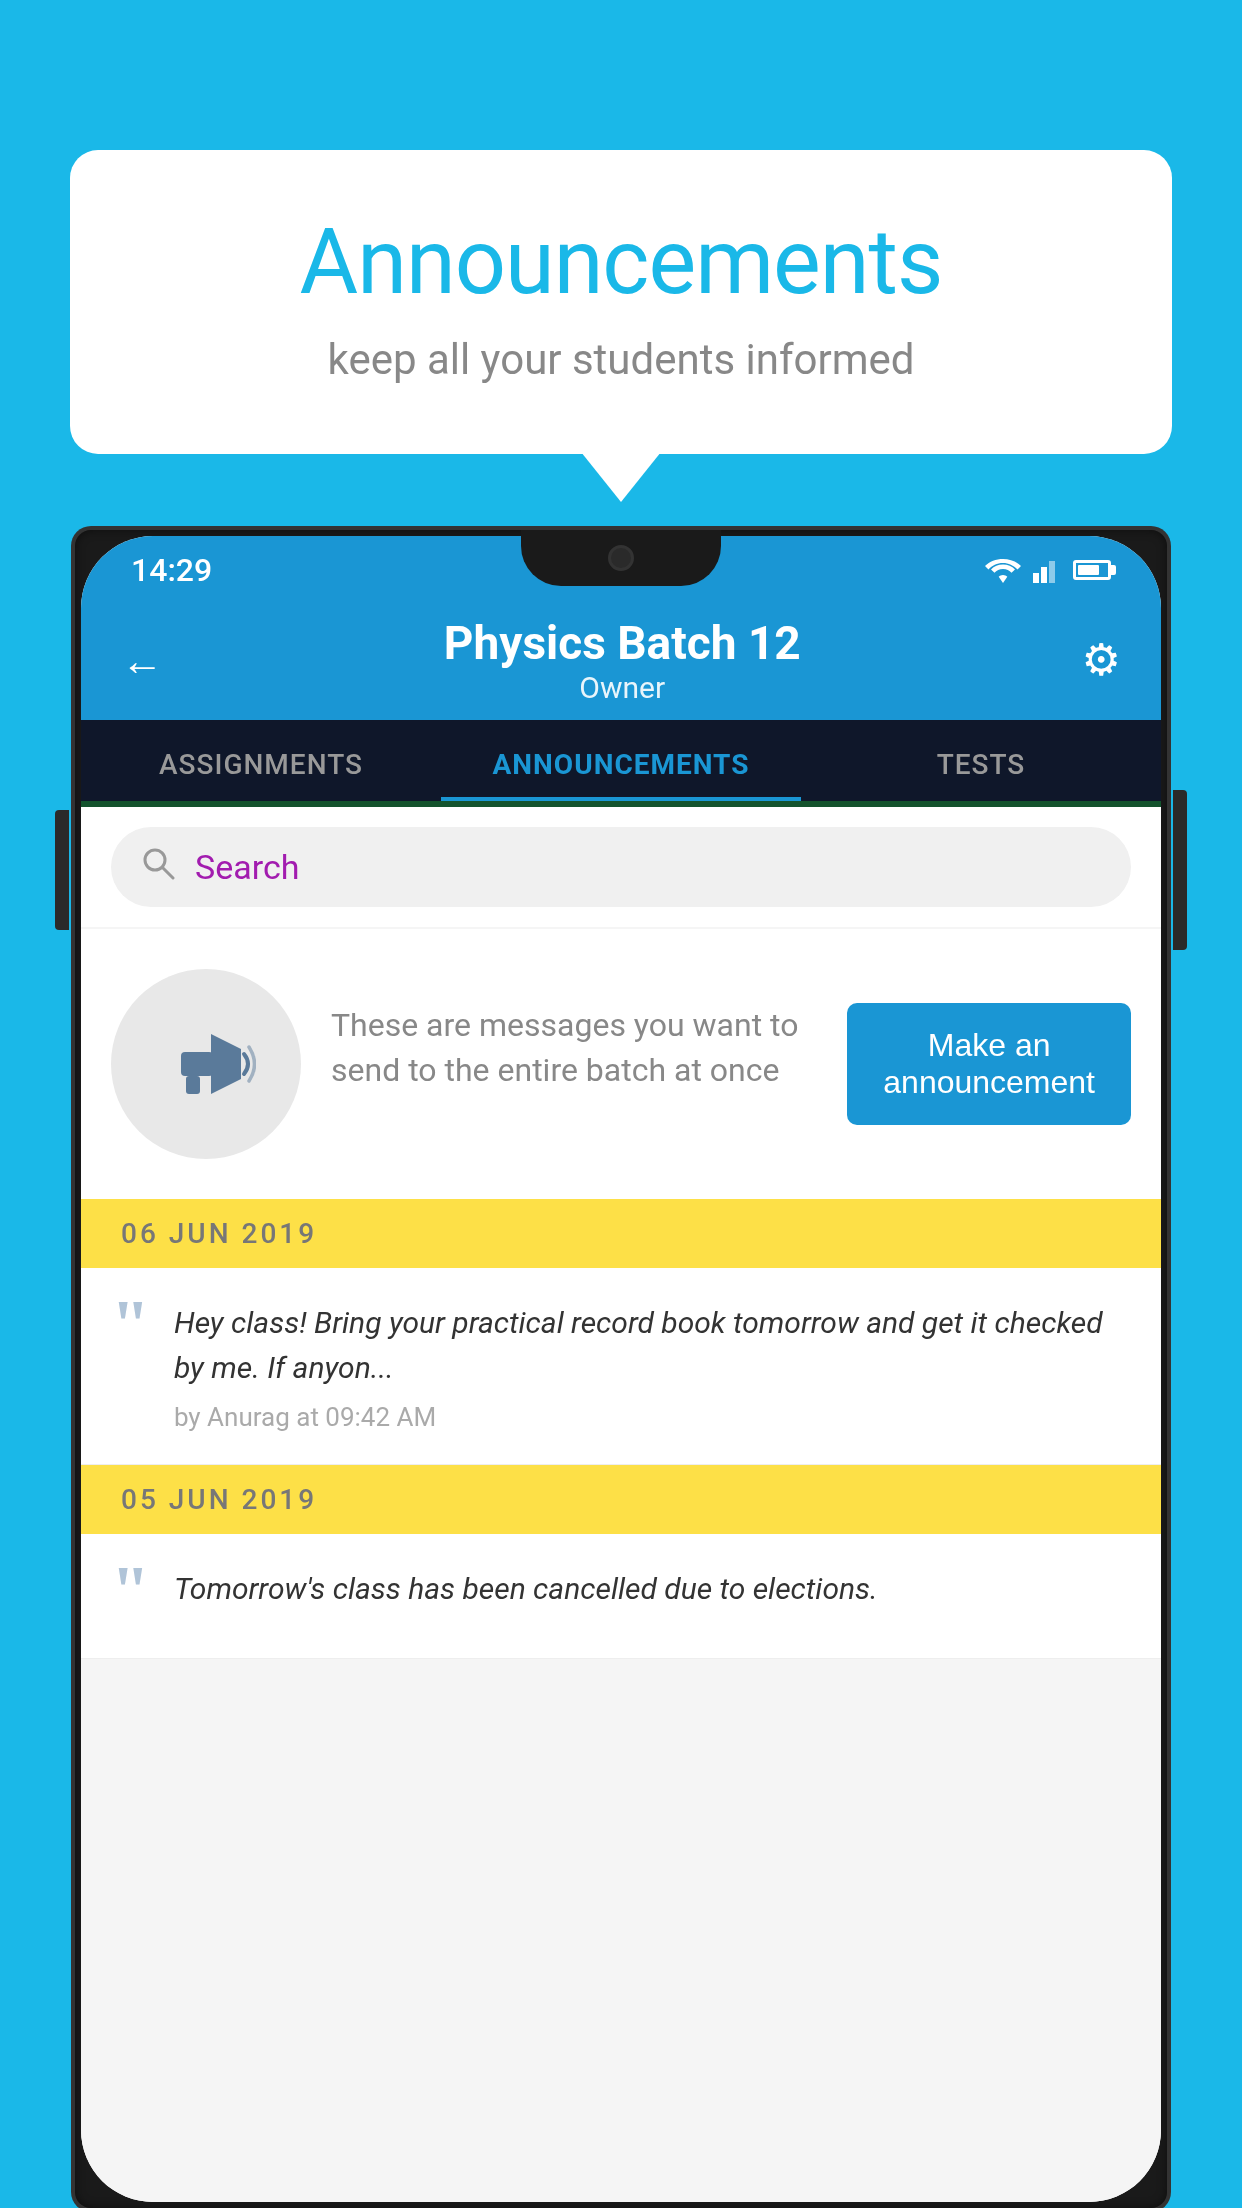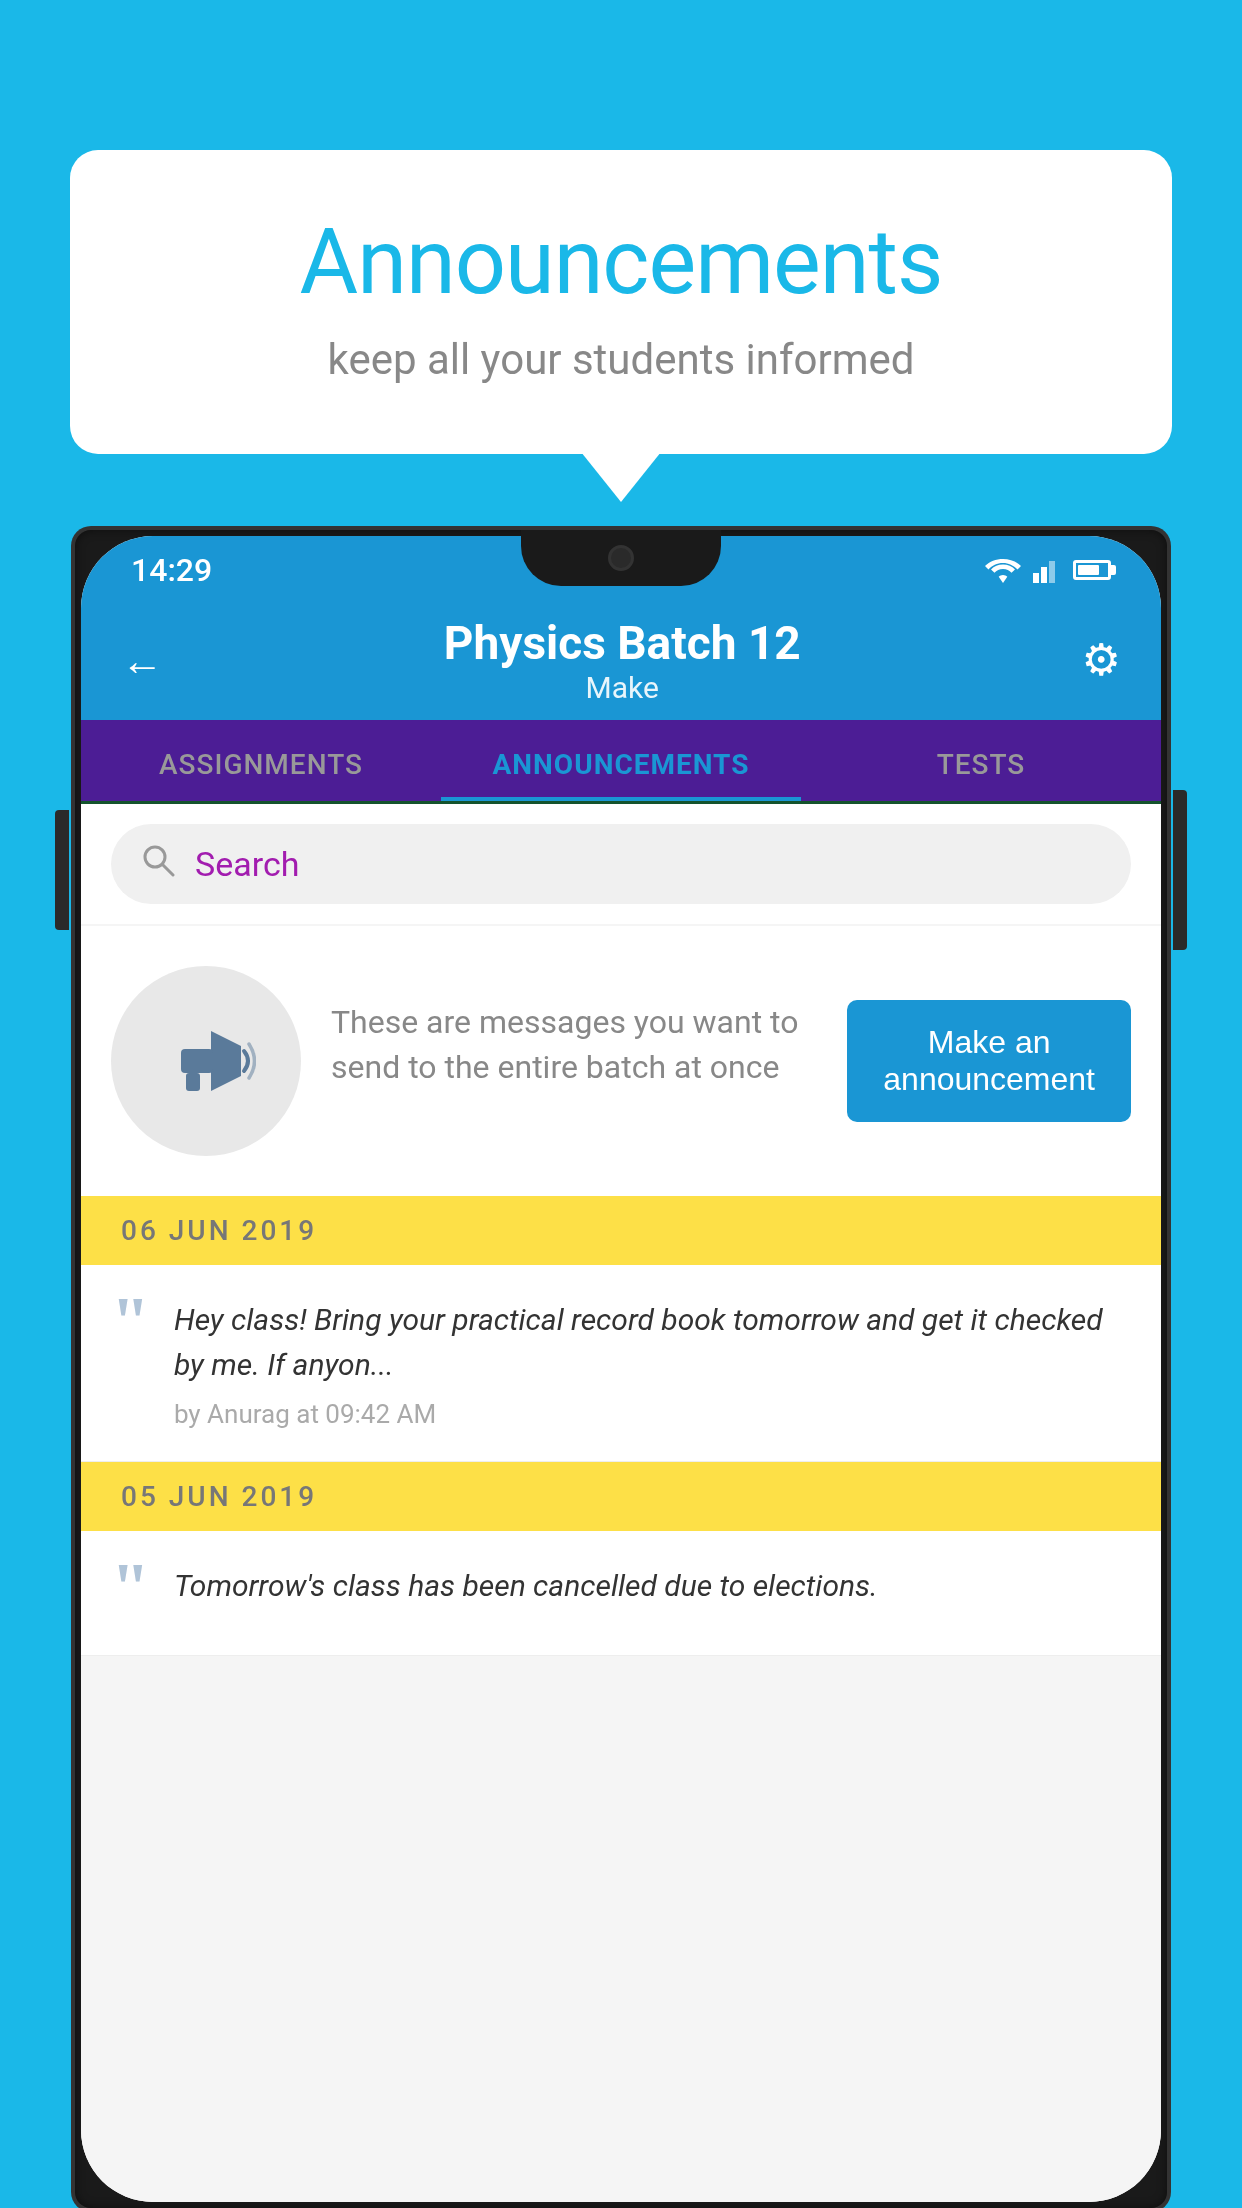--- a/index.html
+++ b/index.html
@@ -450,7 +450,7 @@
         <span class="back-arrow">←</span>
         <div class="header-title-group">
           <div class="header-title">Physics Batch 12</div>
-          <div class="header-subtitle">Make</div>
+          <div class="header-subtitle">Owner</div>
         </div>
         <span class="gear-icon">⚙</span>
       </div>

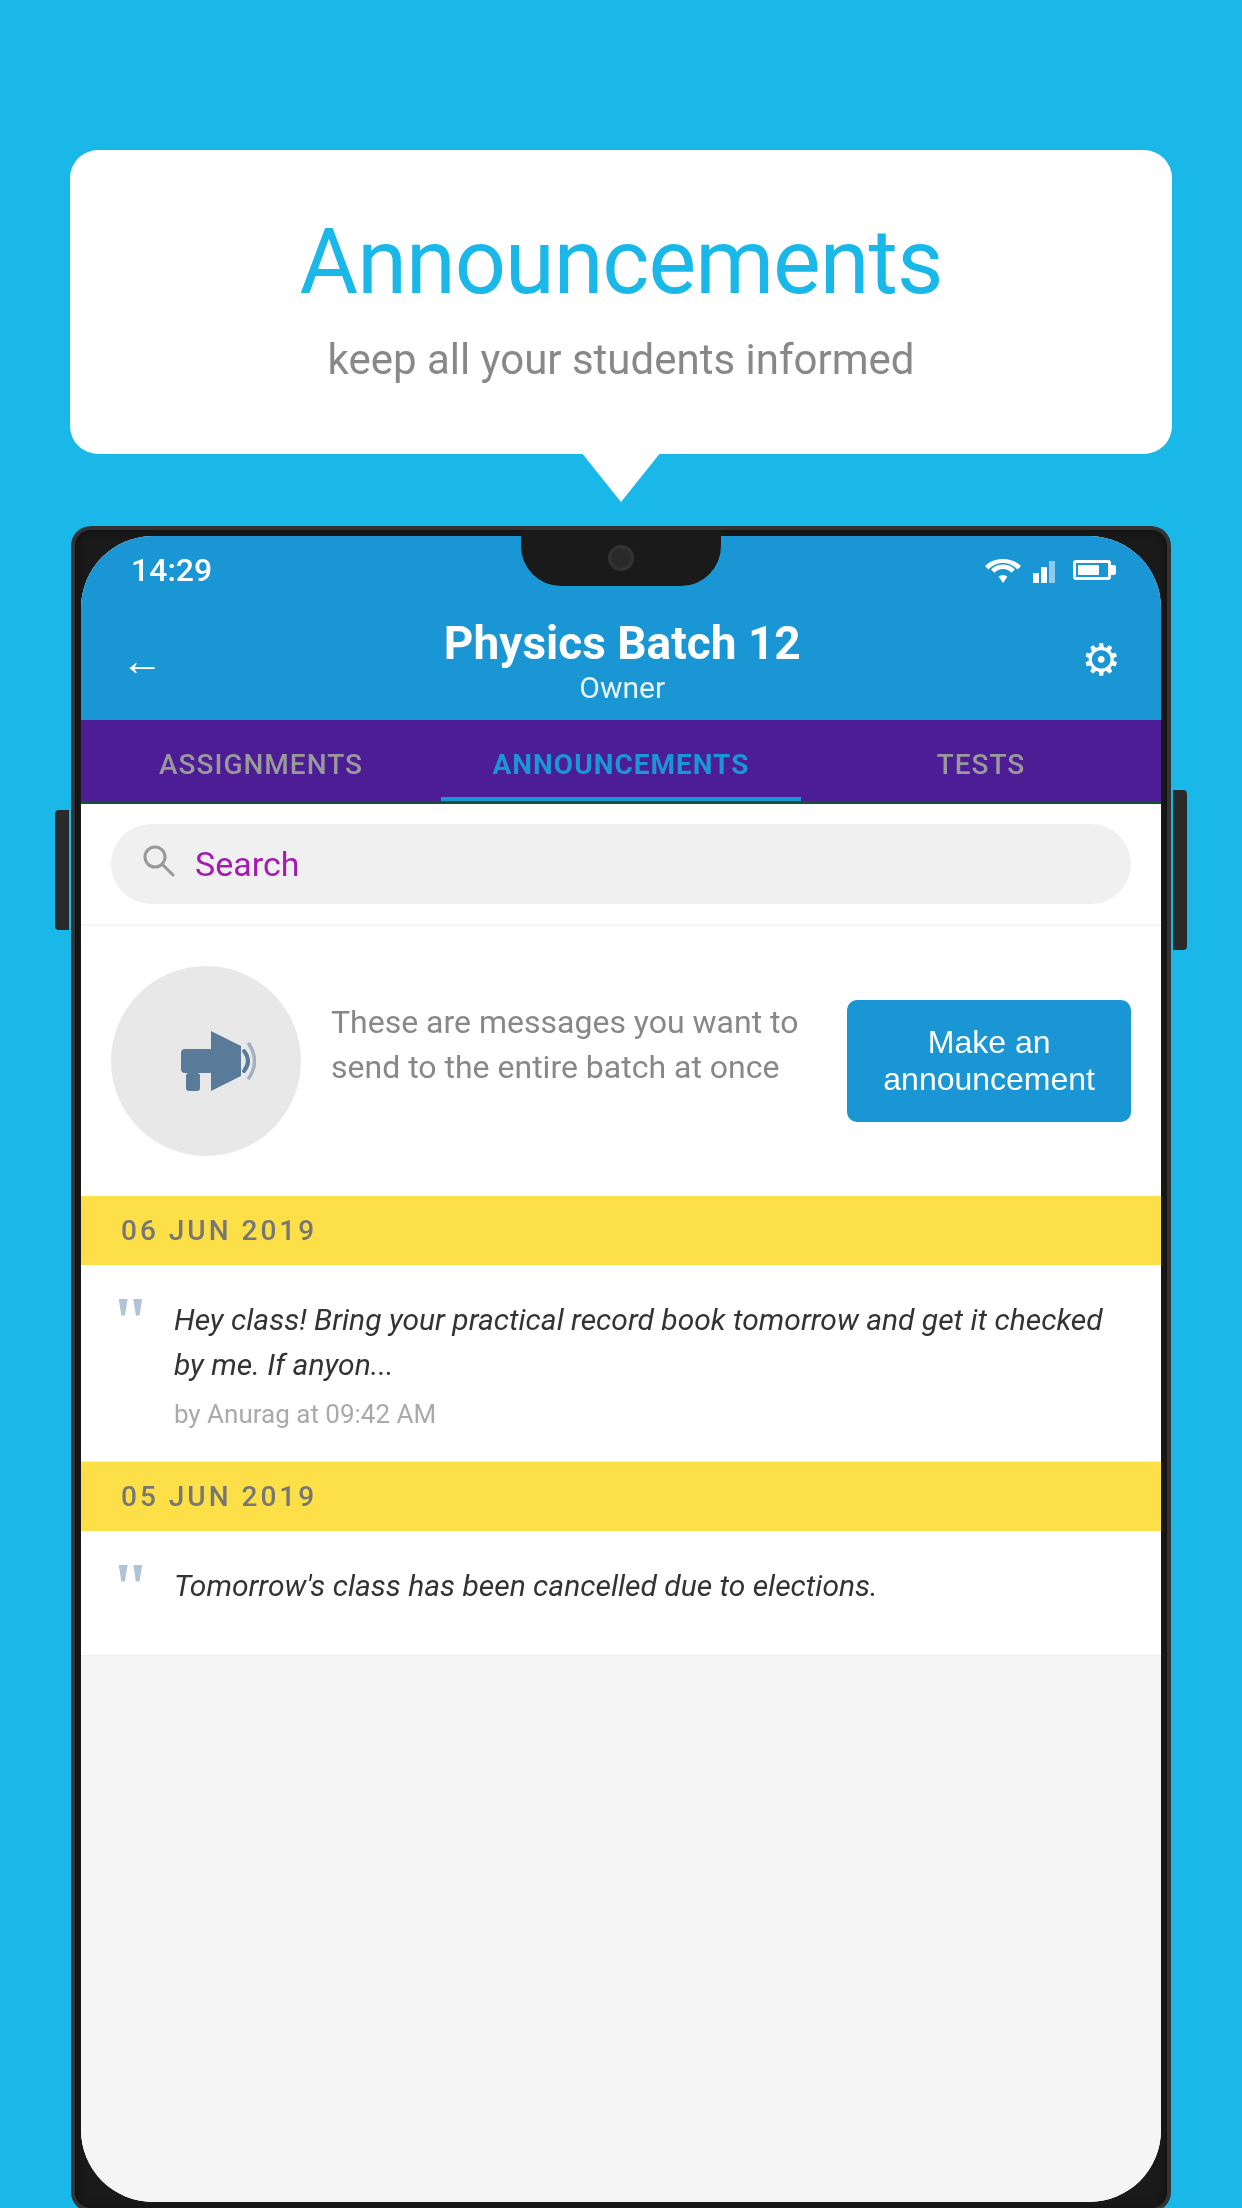--- a/index.html
+++ b/index.html
@@ -242,9 +242,9 @@
 
     
     .tabs-bar {
-      background: #4c1d95;
-      display: flex;
-      border-bottom: 3px solid #14532d;
+      background: #0f172a;
+      display: flex;
+      border-bottom: 6px solid #14532d;
       flex-shrink: 0;
     }
 

